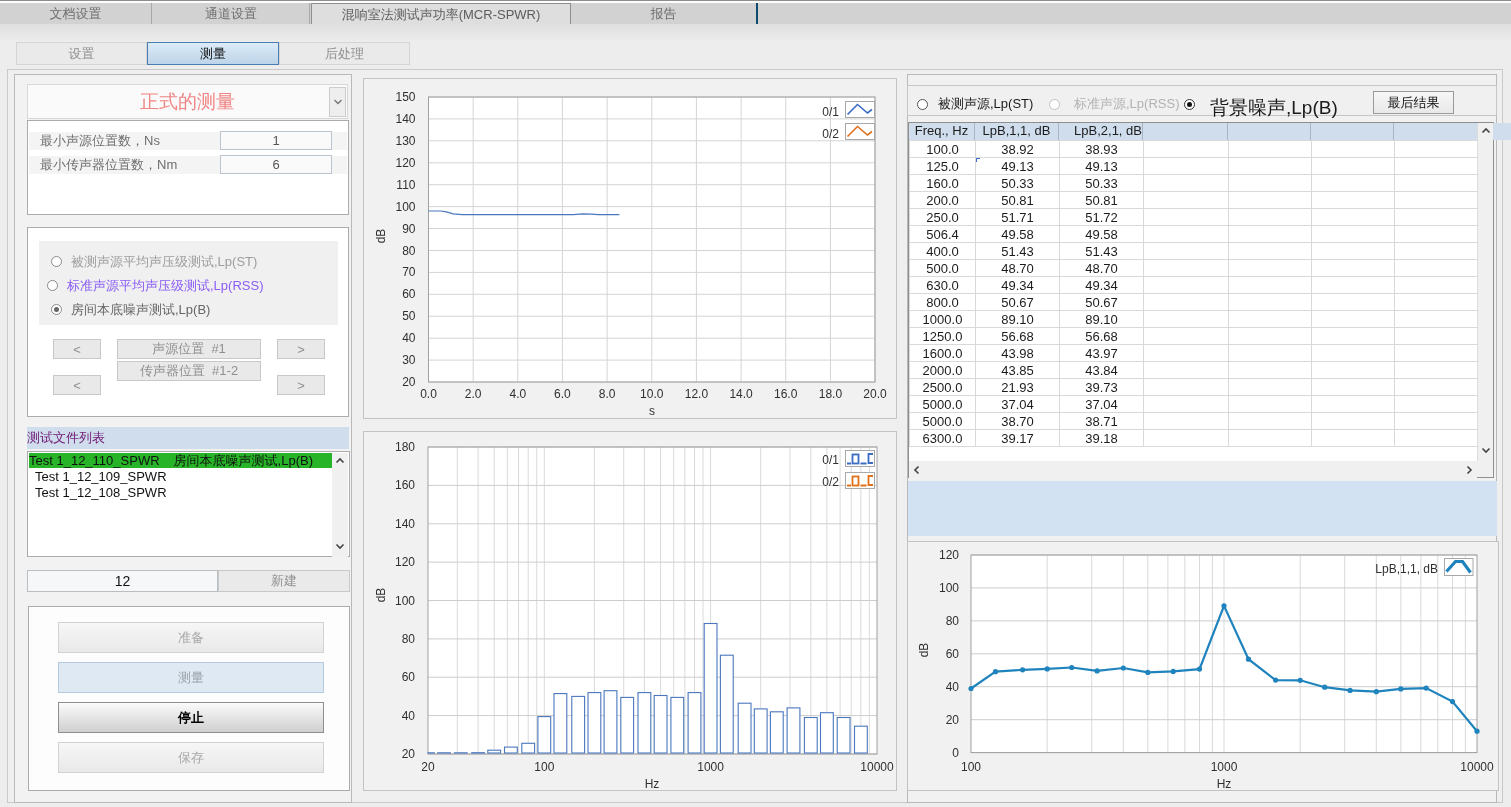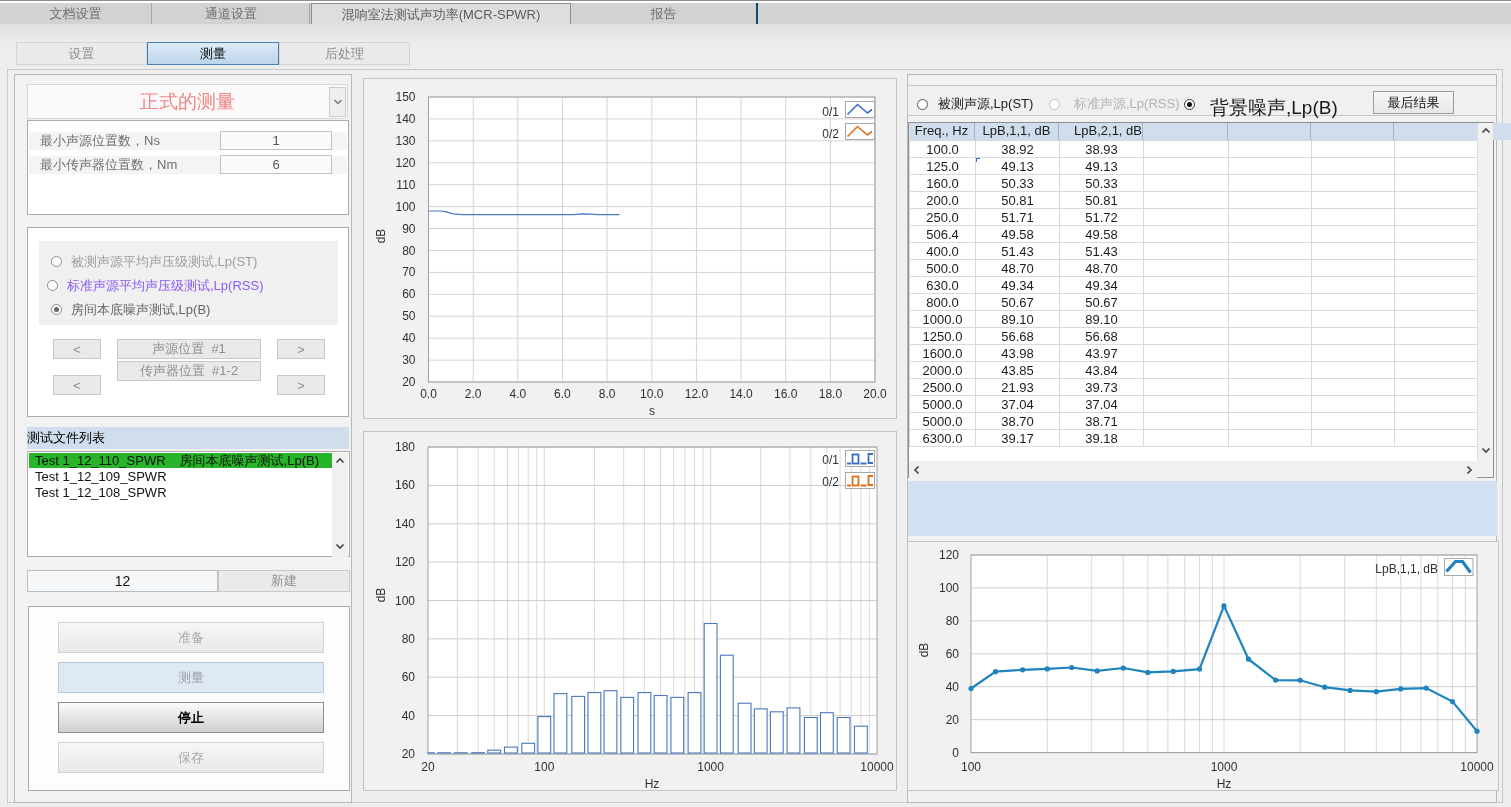--- a/index.html
+++ b/index.html
@@ -61,7 +61,7 @@
 <div class="btn" style="left:117px;top:361px;width:144px;height:20px">传声器位置&nbsp; #1-2</div>
 <div class="btn" style="left:277px;top:375px;width:48px;height:20px">&gt;</div>
 
-<div class="abs" style="left:27px;top:427px;width:322px;height:22px;background:#cfdded;color:#000000;line-height:22px">测试文件列表</div>
+<div class="abs" style="left:27px;top:427px;width:322px;height:22px;background:#cfdded;color:#701a75;line-height:22px">测试文件列表</div>
 <div class="abs" style="left:27px;top:451px;width:323px;height:106px;background:#fff;border:1px solid #ababab">
   <div style="position:absolute;left:1px;top:1px;width:303px;height:15px;background:#28b428;color:#111;line-height:15px;white-space:nowrap"><span style="margin-left:6px">Test 1_12_110_SPWR</span><span style="margin-left:14px">房间本底噪声测试,Lp(B)</span></div>
   <div style="position:absolute;left:7px;top:17px;color:#111;line-height:15px">Test 1_12_109_SPWR</div>

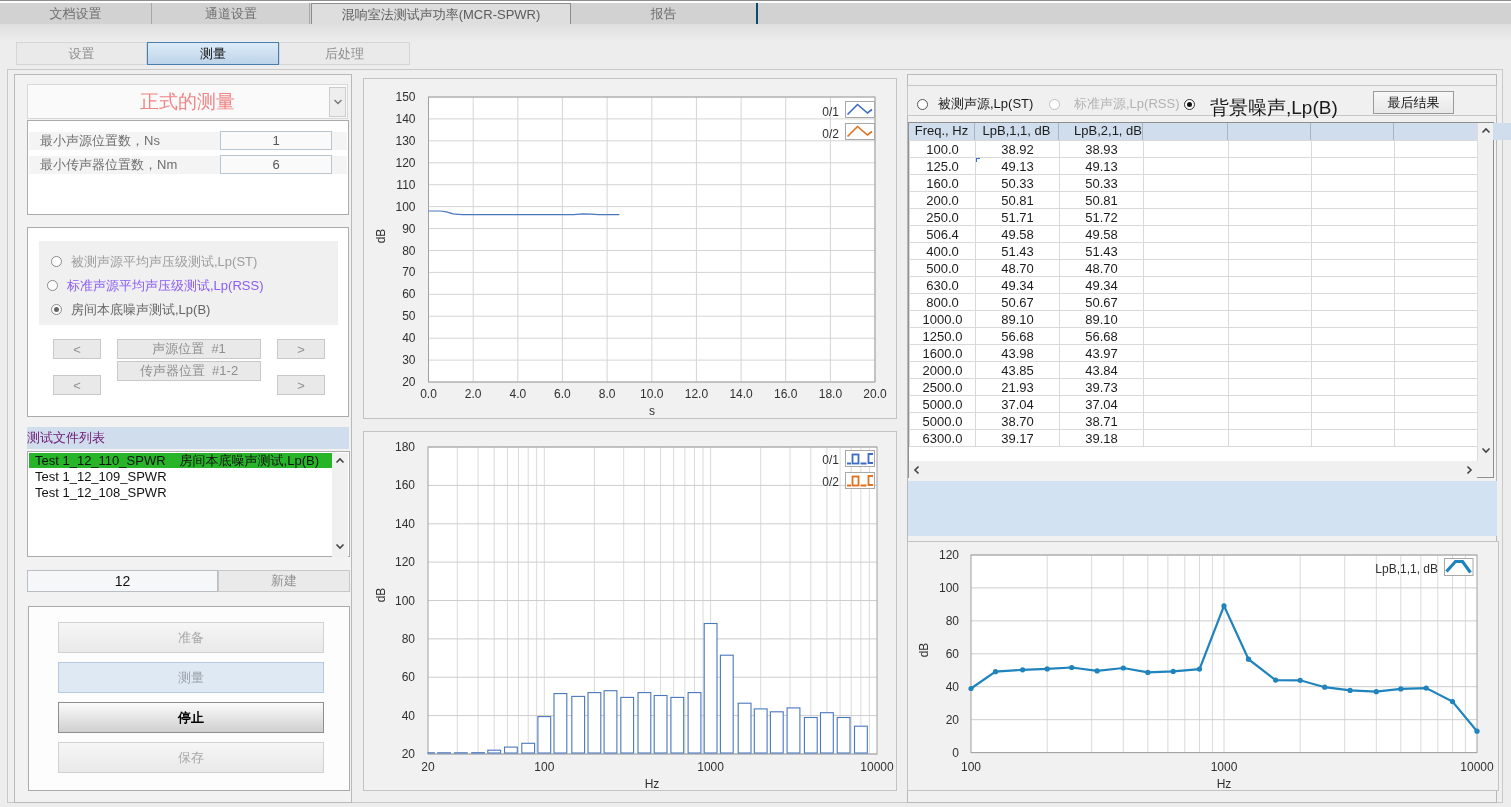--- a/index.html
+++ b/index.html
@@ -63,7 +63,7 @@
 
 <div class="abs" style="left:27px;top:427px;width:322px;height:22px;background:#cfdded;color:#701a75;line-height:22px">测试文件列表</div>
 <div class="abs" style="left:27px;top:451px;width:323px;height:106px;background:#fff;border:1px solid #ababab">
-  <div style="position:absolute;left:1px;top:1px;width:303px;height:15px;background:#28b428;color:#111;line-height:15px;white-space:nowrap"><span style="margin-left:6px">Test 1_12_110_SPWR</span><span style="margin-left:14px">房间本底噪声测试,Lp(B)</span></div>
+  <div style="position:absolute;left:1px;top:1px;width:303px;height:15px;background:#28b428;color:#111;line-height:15px;white-space:nowrap"><span style="">Test 1_12_110_SPWR</span><span style="margin-left:14px">房间本底噪声测试,Lp(B)</span></div>
   <div style="position:absolute;left:7px;top:17px;color:#111;line-height:15px">Test 1_12_109_SPWR</div>
   <div style="position:absolute;left:7px;top:33px;color:#111;line-height:15px">Test 1_12_108_SPWR</div>
   <div style="position:absolute;right:1px;top:1px;width:16px;height:104px;background:#f0f0f0">

